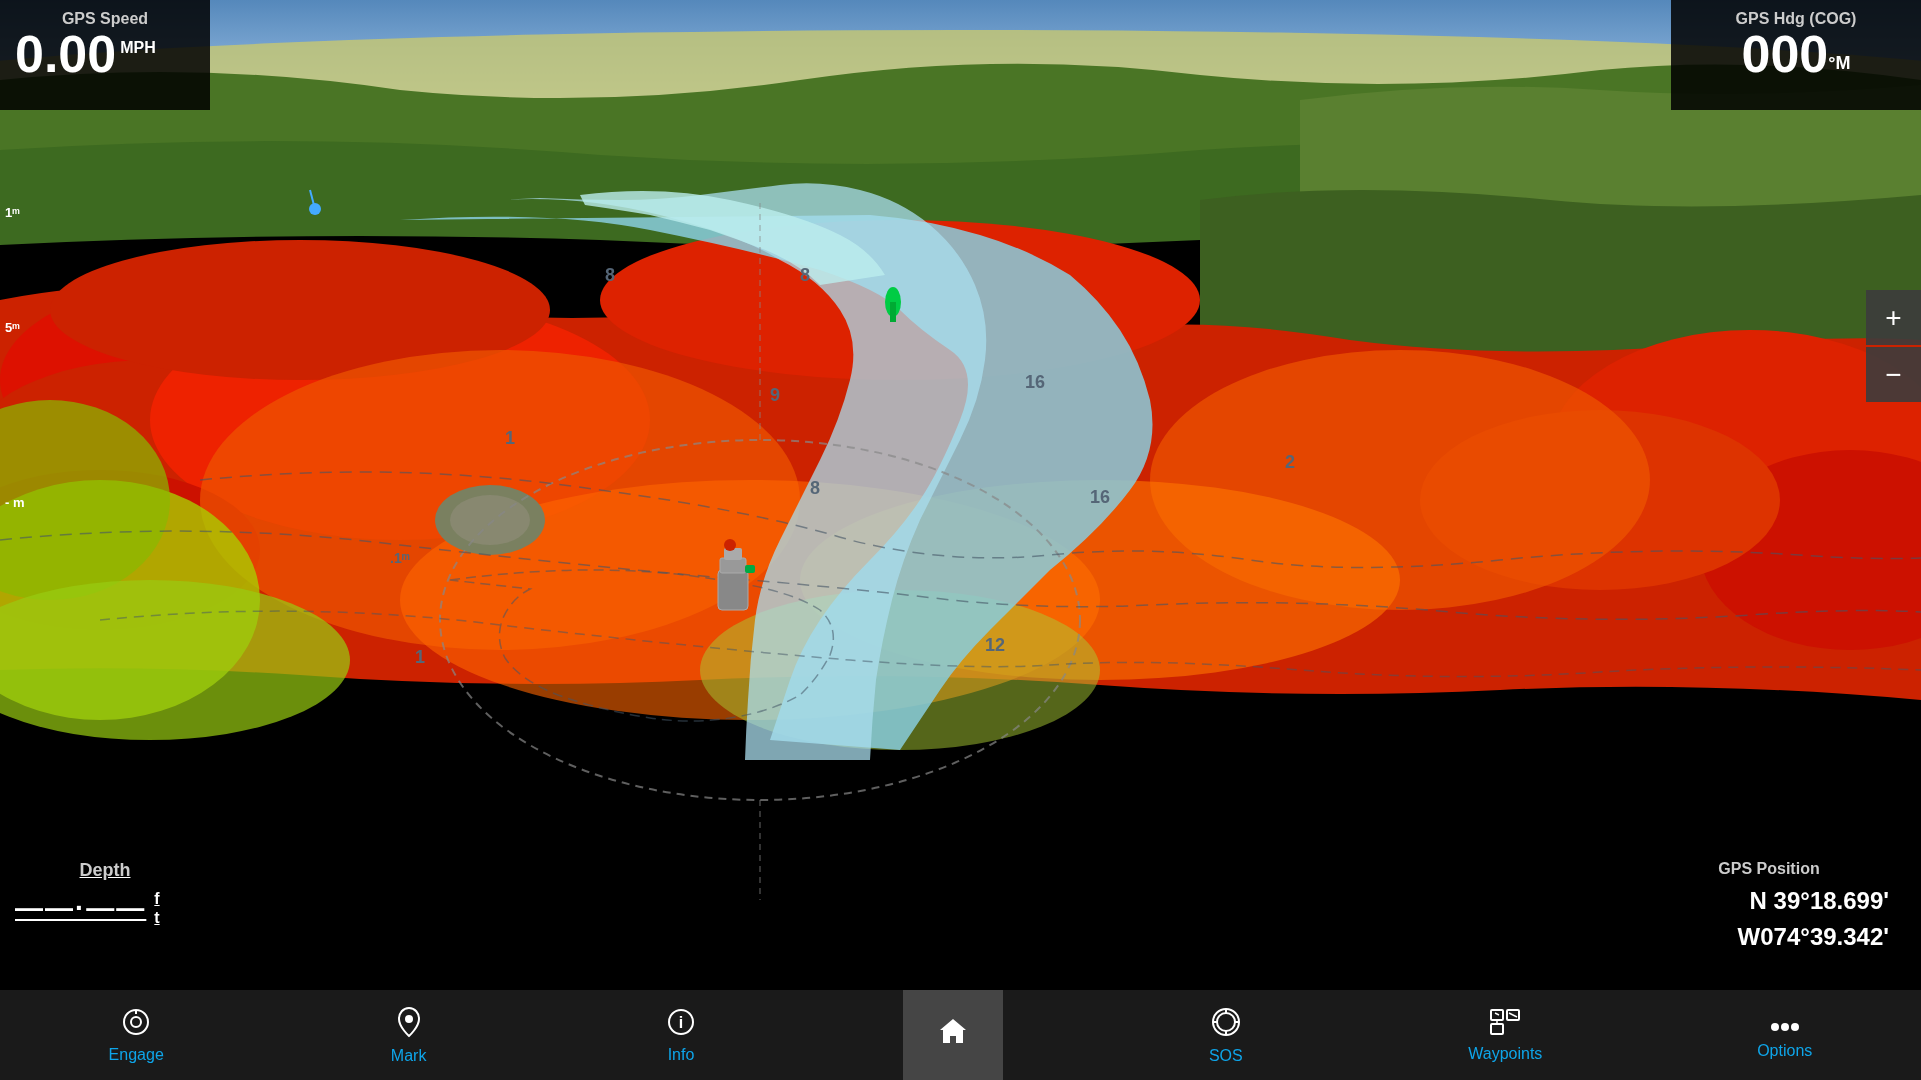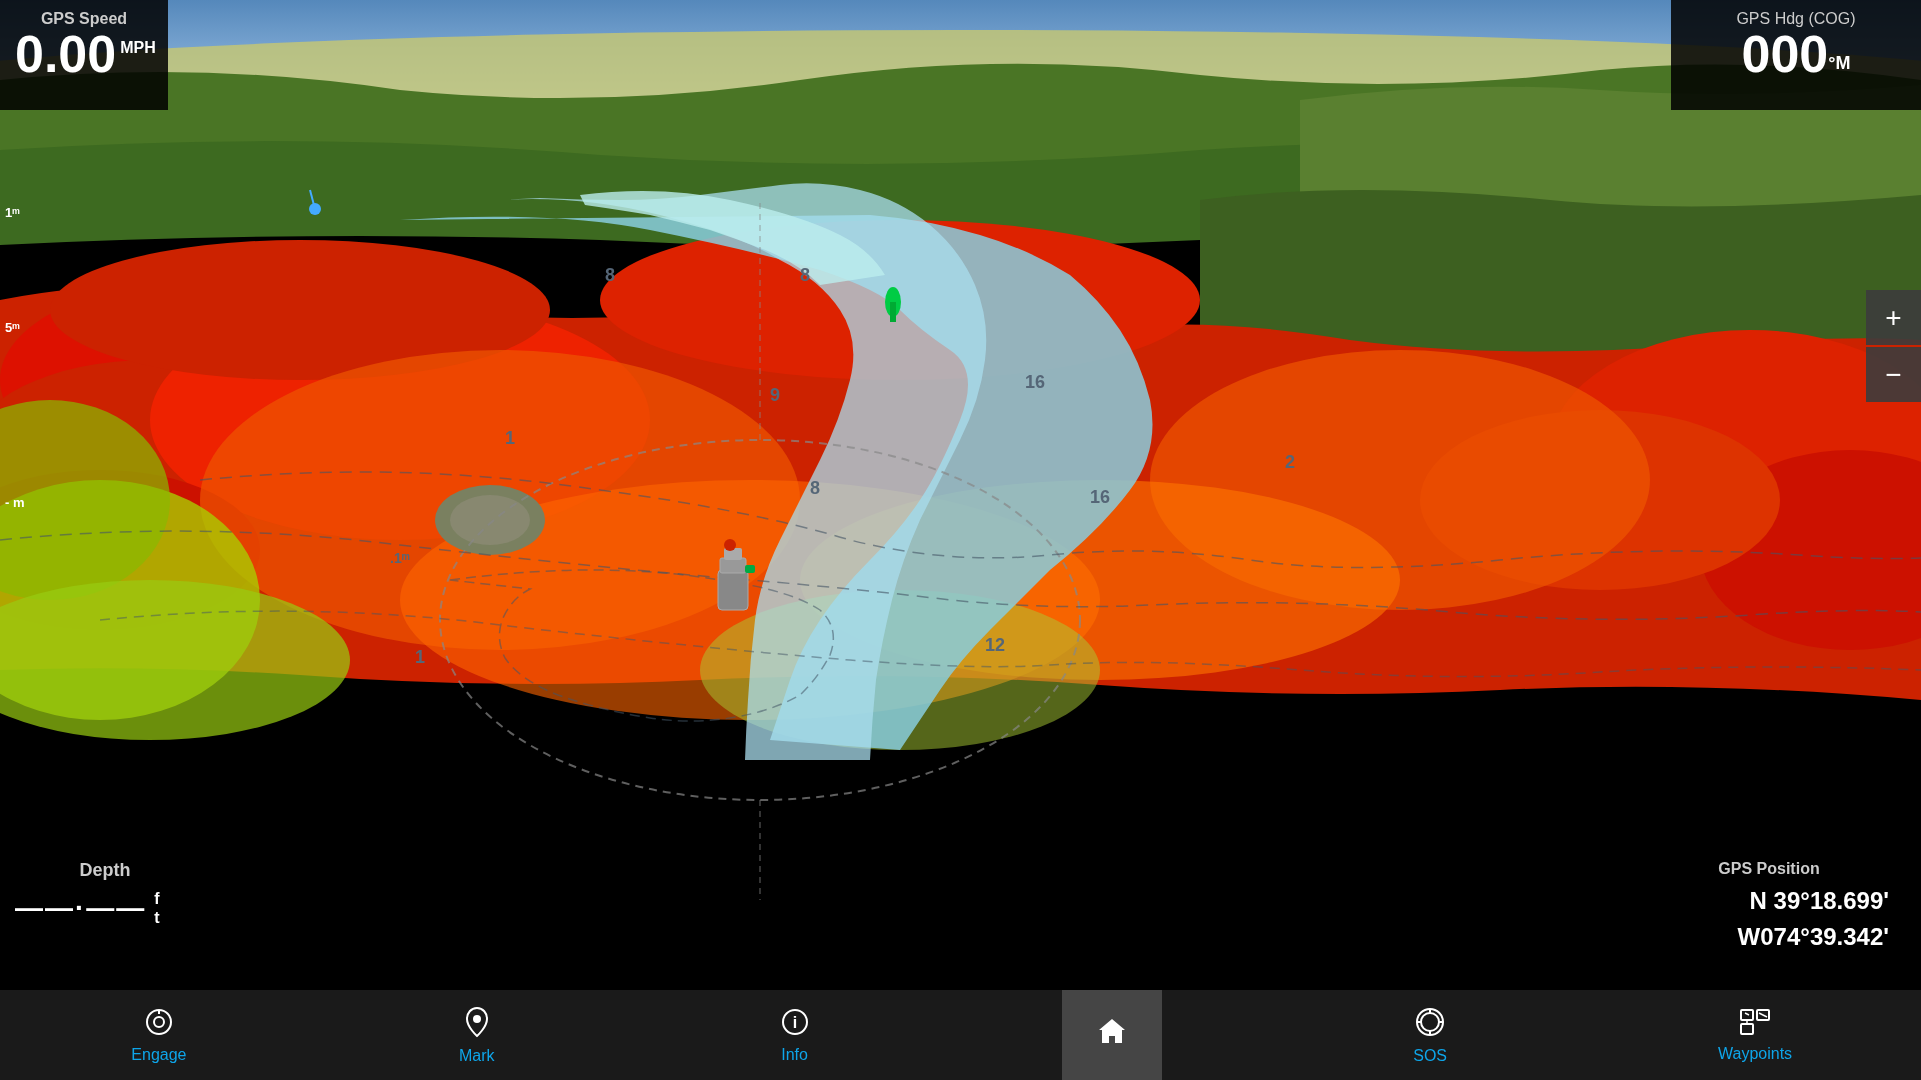--- a/index.html
+++ b/index.html
@@ -42,7 +42,7 @@
     .gps-speed-panel {
       position: absolute;
       top: 0; left: 0;
-      width: 168px;
+      width: 210px;
       height: 110px;
       background: rgba(0,0,0,0.85);
       color: white;

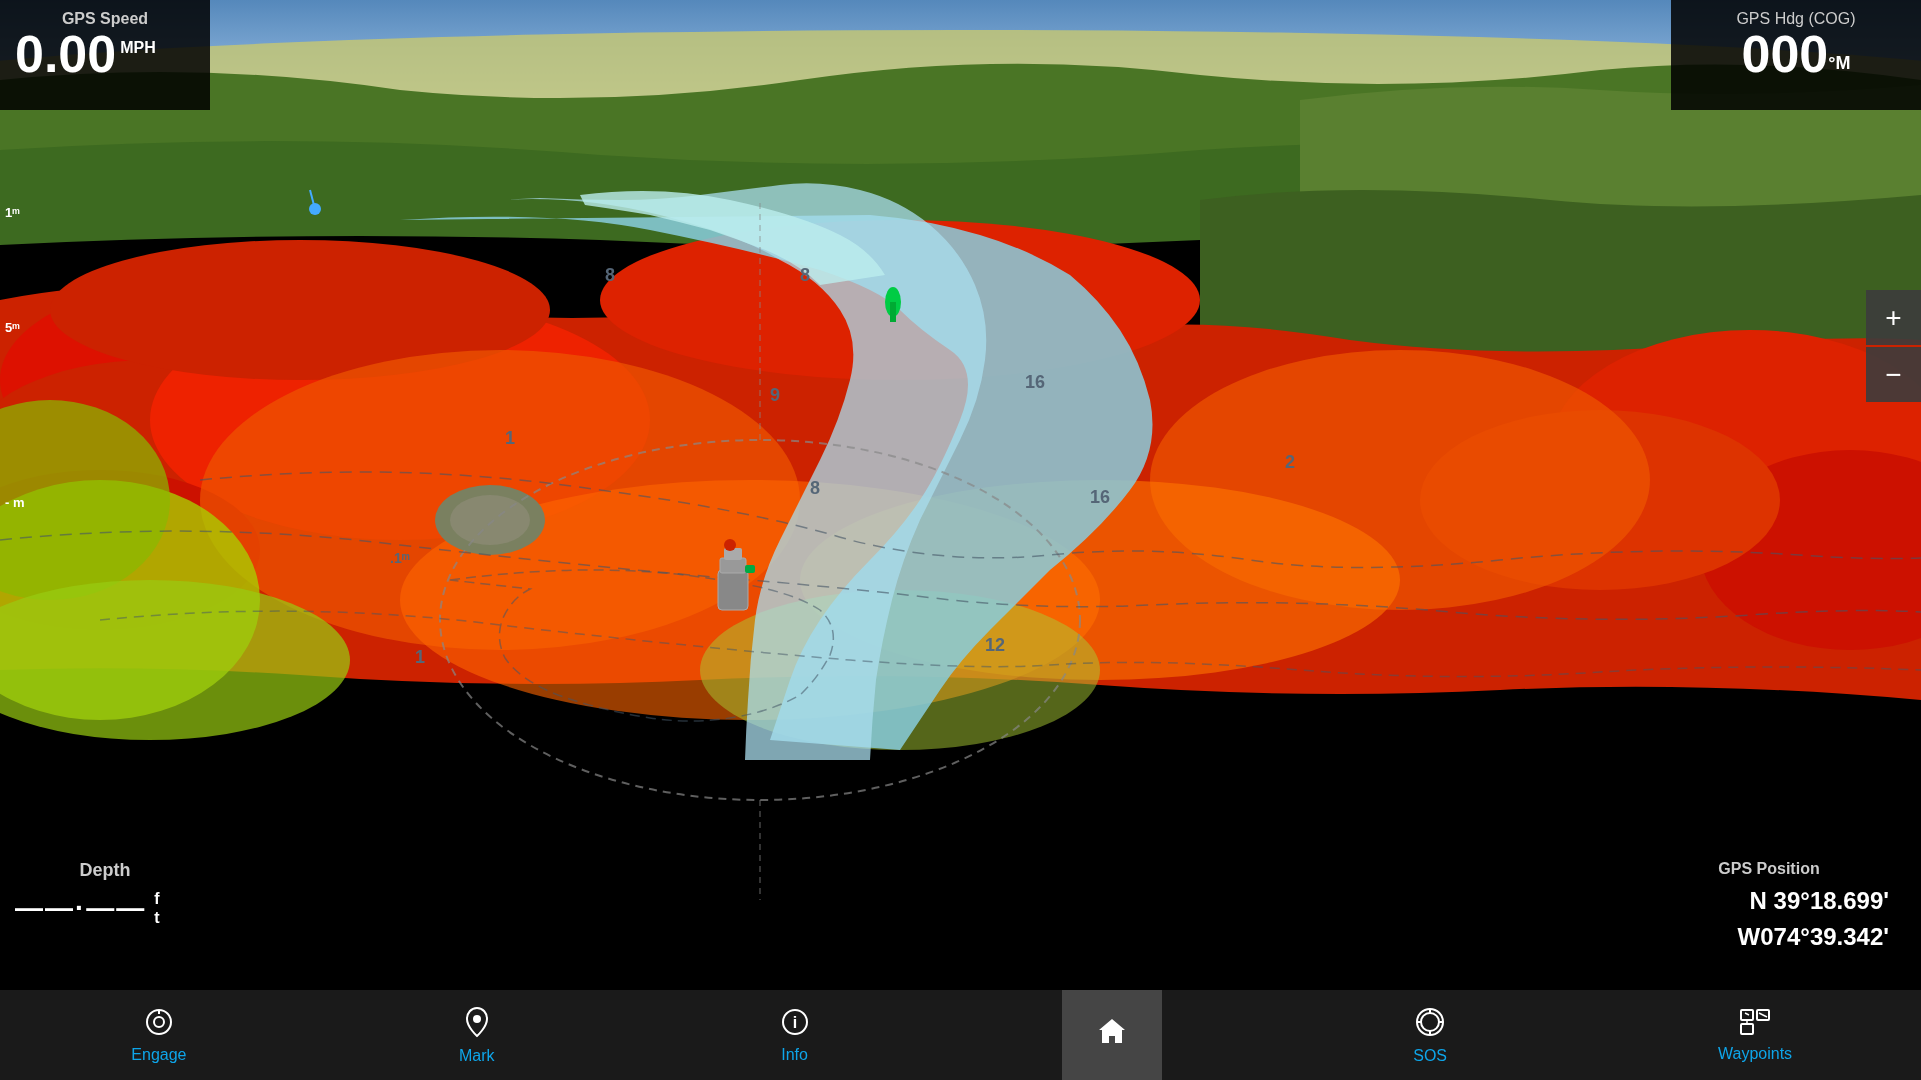--- a/index.html
+++ b/index.html
@@ -88,7 +88,7 @@
     }
     .gps-hdg-panel .label {
       font-size: 16px;
-      font-weight: normal;
+      font-weight: bold;
       color: #ccc;
       text-align: center;
     }

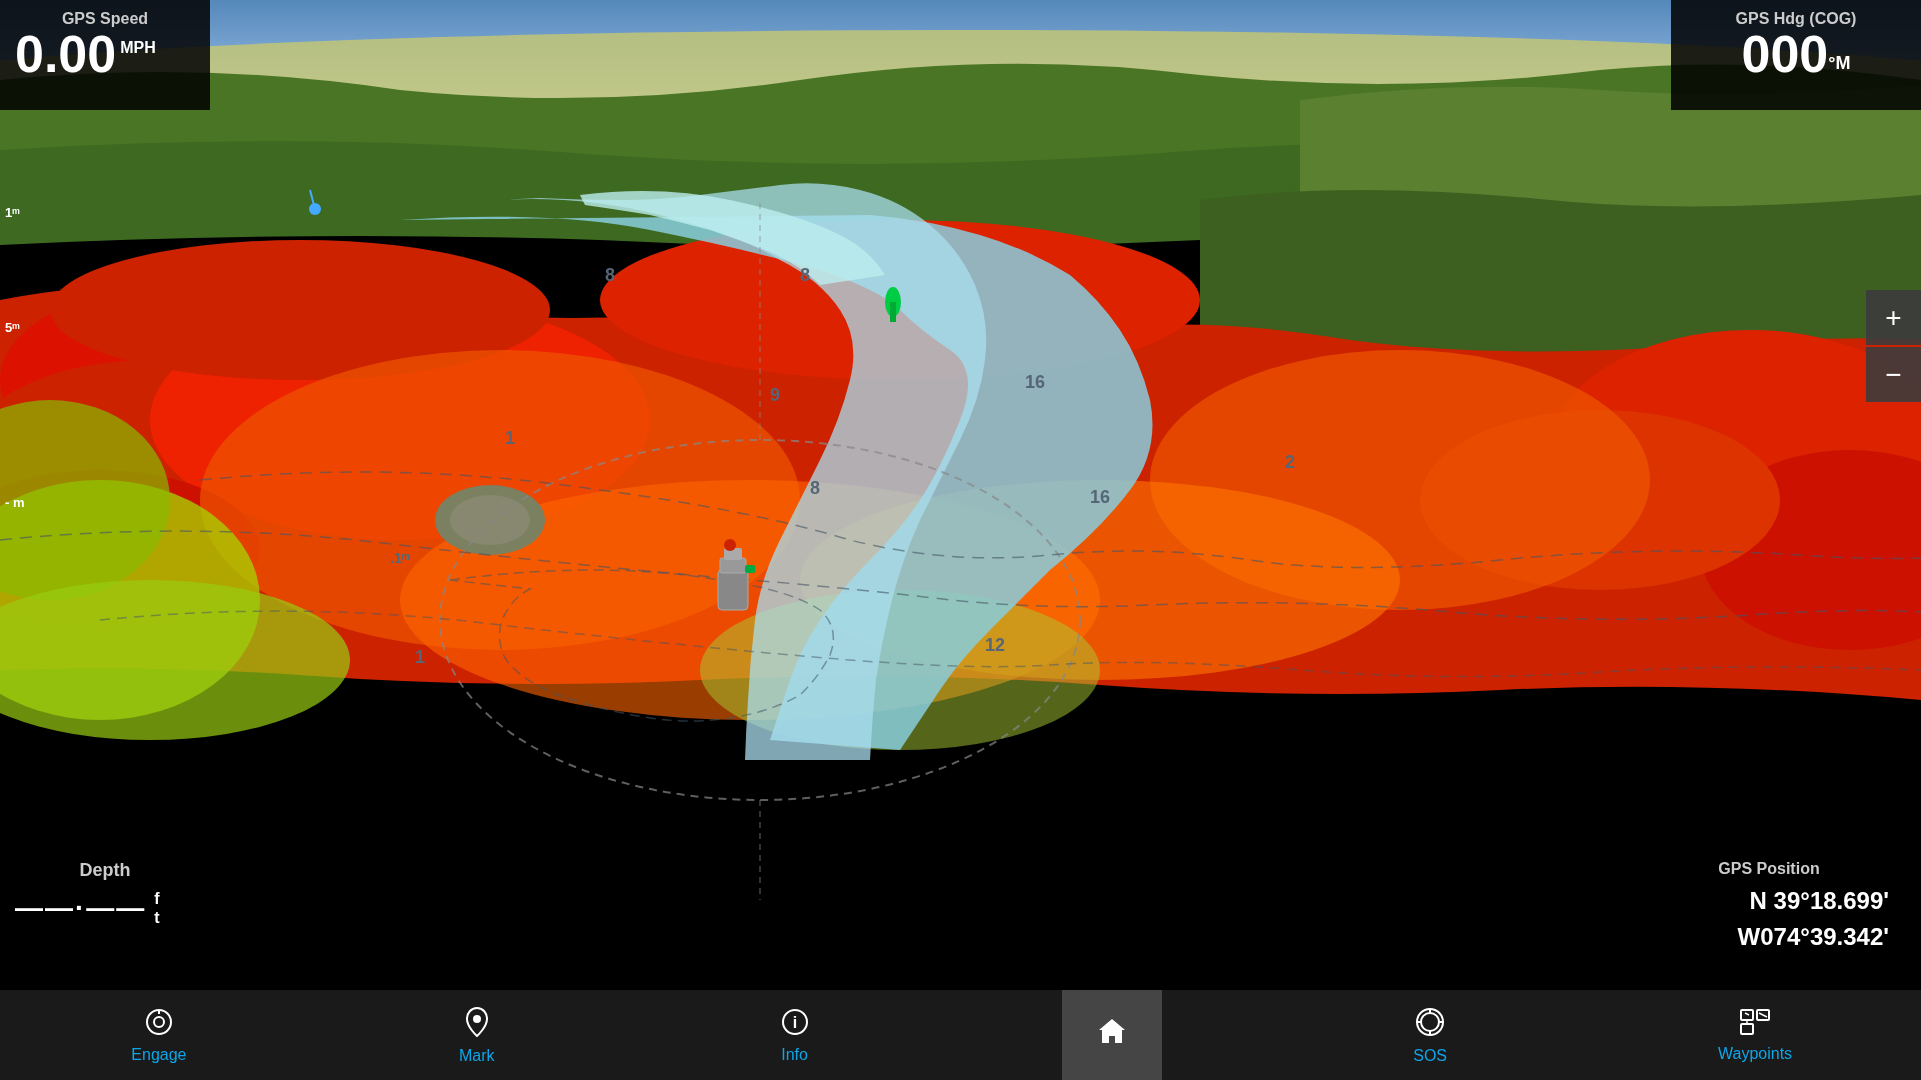--- a/index.html
+++ b/index.html
@@ -121,6 +121,7 @@
       color: white;
       padding: 10px 15px;
       z-index: 100;
+      text-decoration: underline;
     }
     .depth-panel .label {
       font-size: 18px;

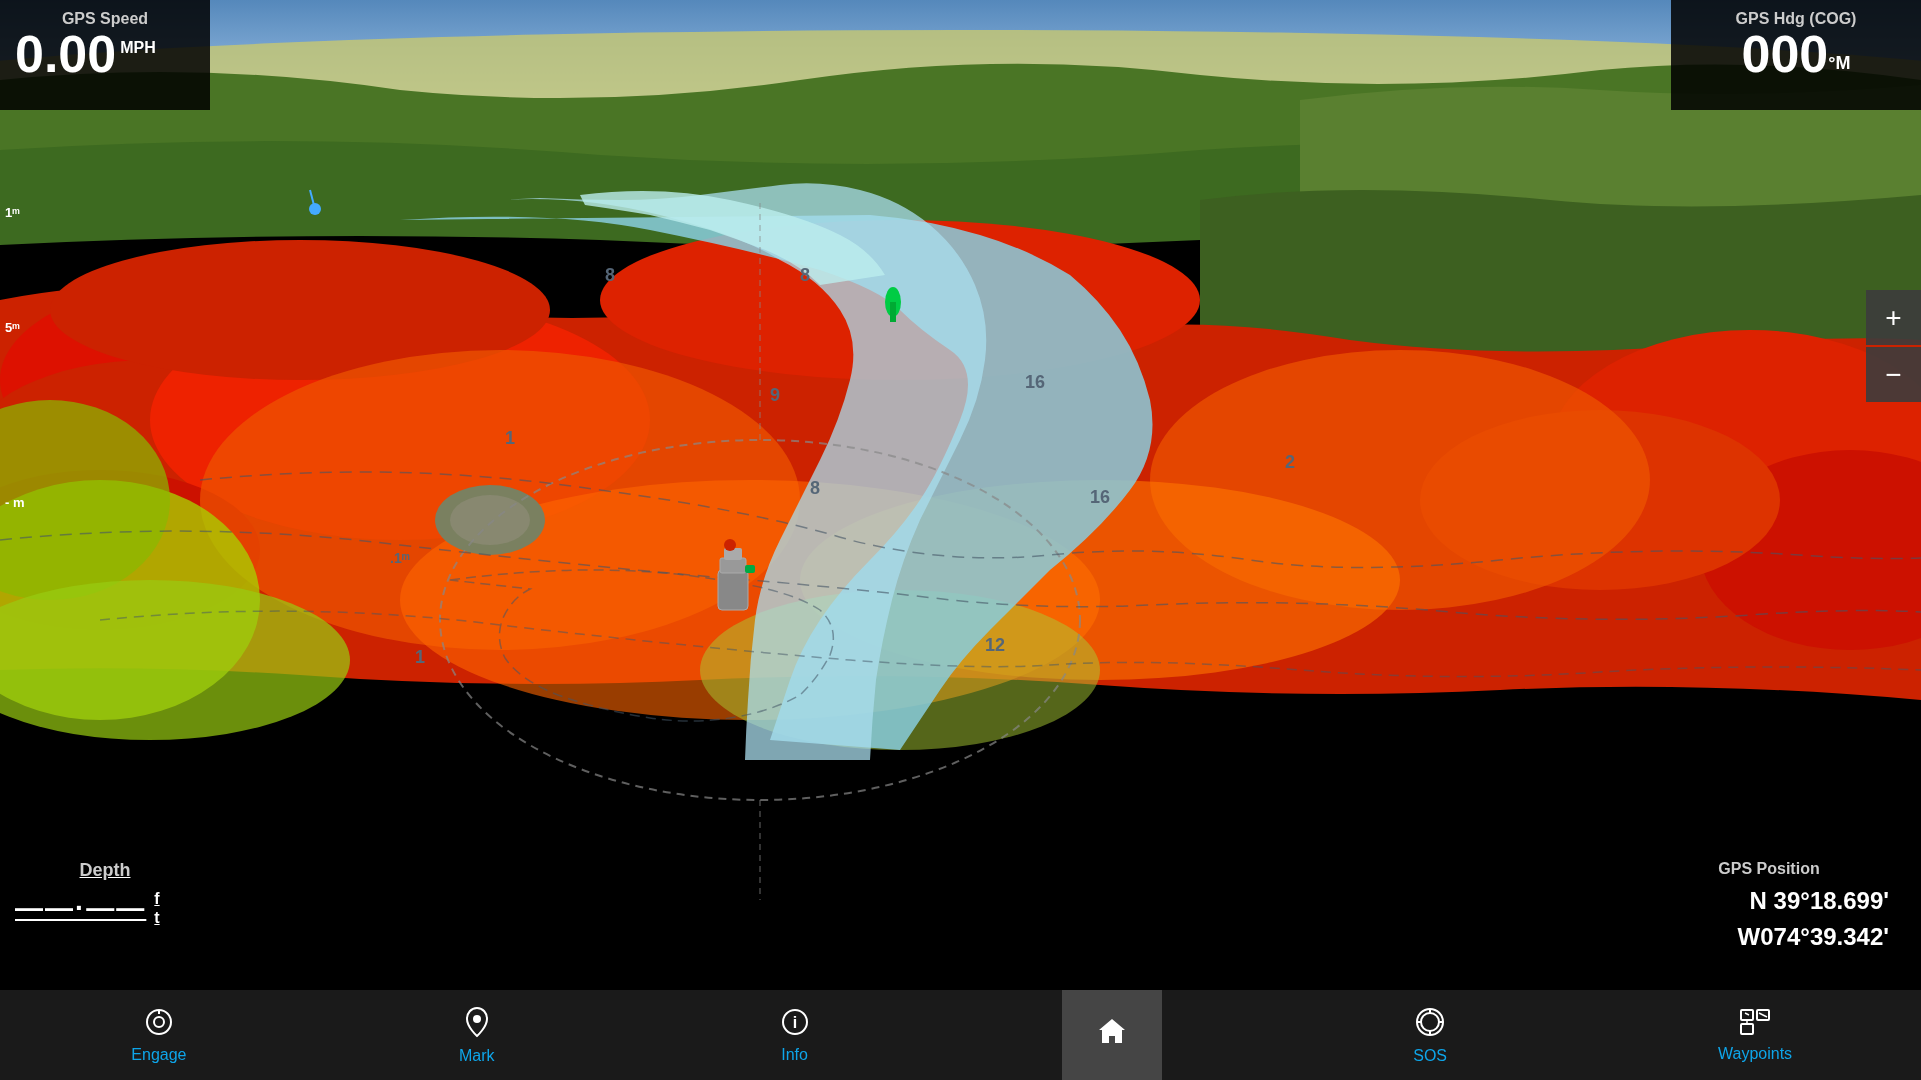--- a/index.html
+++ b/index.html
@@ -485,6 +485,16 @@
     <span class="nav-label">Waypoints</span>
   </div>
 
+  <div class="nav-item">
+    <div class="nav-icon">
+      <svg width="32" height="12" viewBox="0 0 32 12">
+        <circle cx="6" cy="6" r="4" fill="white"></circle>
+        <circle cx="16" cy="6" r="4" fill="white"></circle>
+        <circle cx="26" cy="6" r="4" fill="white"></circle>
+      </svg>
+    </div>
+    <span class="nav-label">Options</span>
+  </div>
 
 </nav>
 

